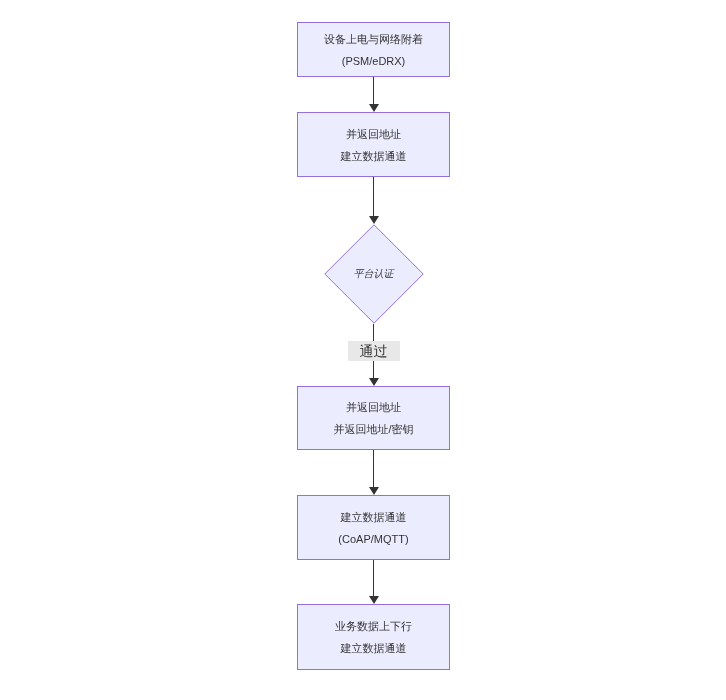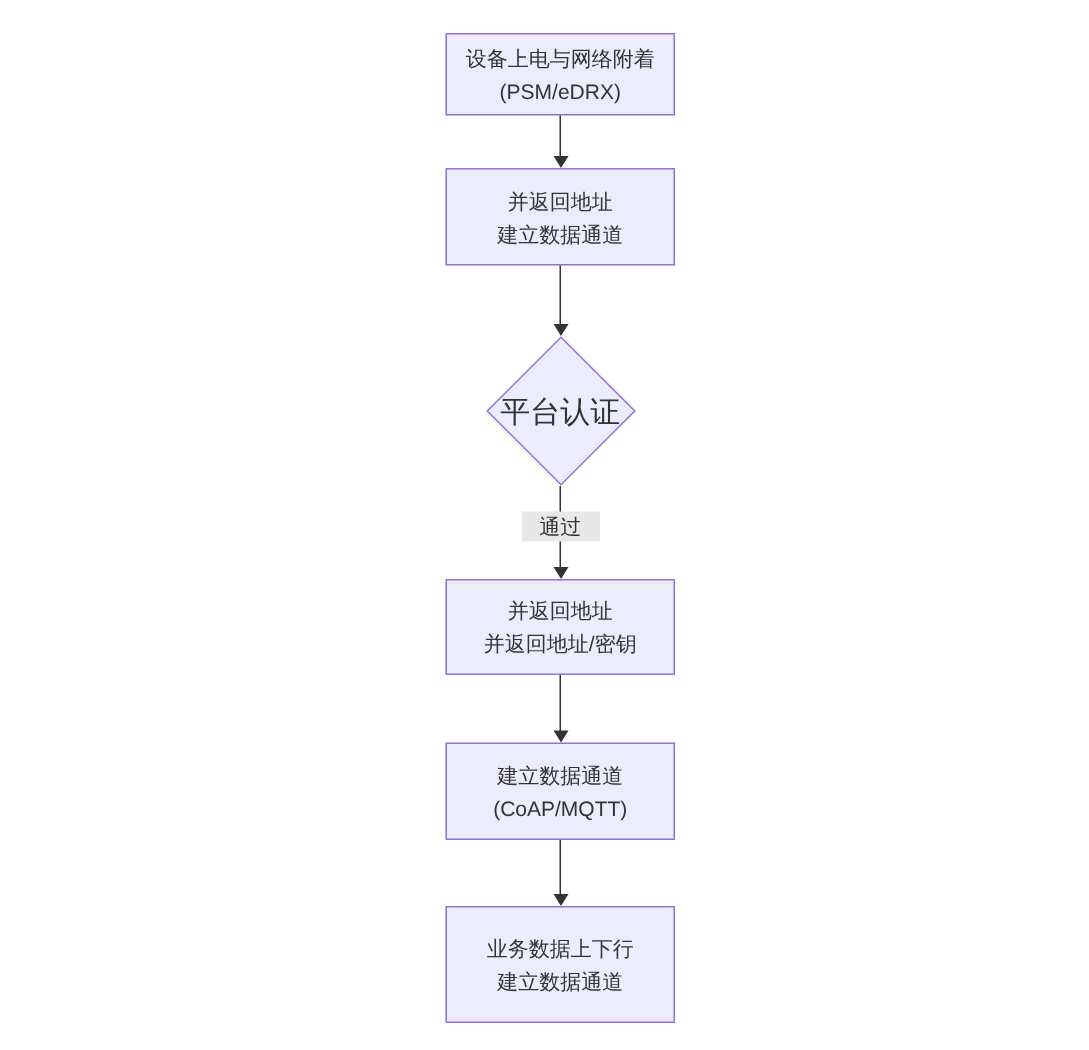--- a/index.html
+++ b/index.html
@@ -34,7 +34,7 @@
     justify-content: center;
     align-items: center;
     text-align: center;
-    font-size: 14px;
+    font-size: 11px;
     line-height: 22px;
   }
   .node.rect span { display: block; white-space: nowrap; }

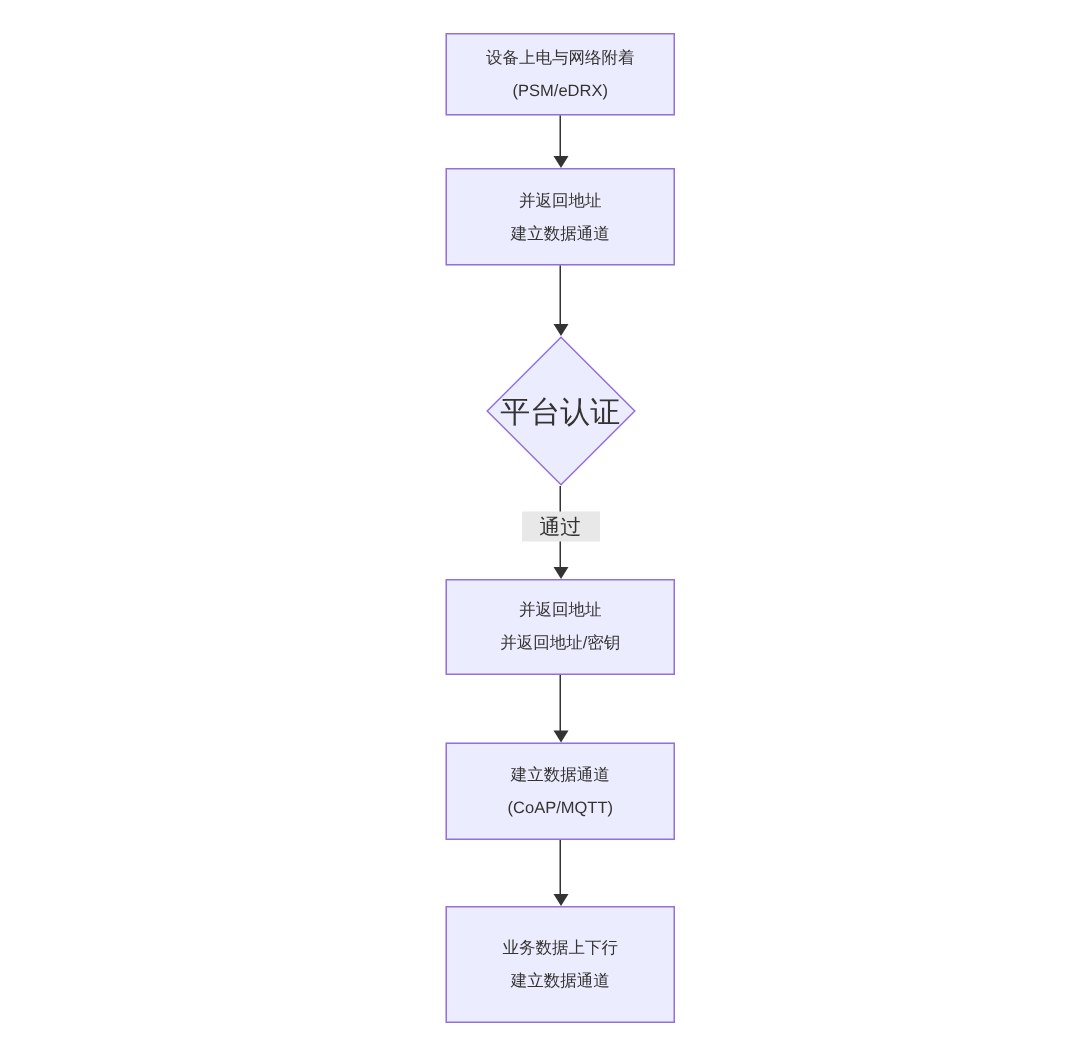--- a/index.html
+++ b/index.html
@@ -93,9 +93,10 @@
     display: flex;
     align-items: center;
     justify-content: center;
-    font-size: 20px;
+    font-size: 10px;
     color: var(--text, #333333);
     white-space: nowrap;
+    font-style: italic;
   }
 </style>
 </head>

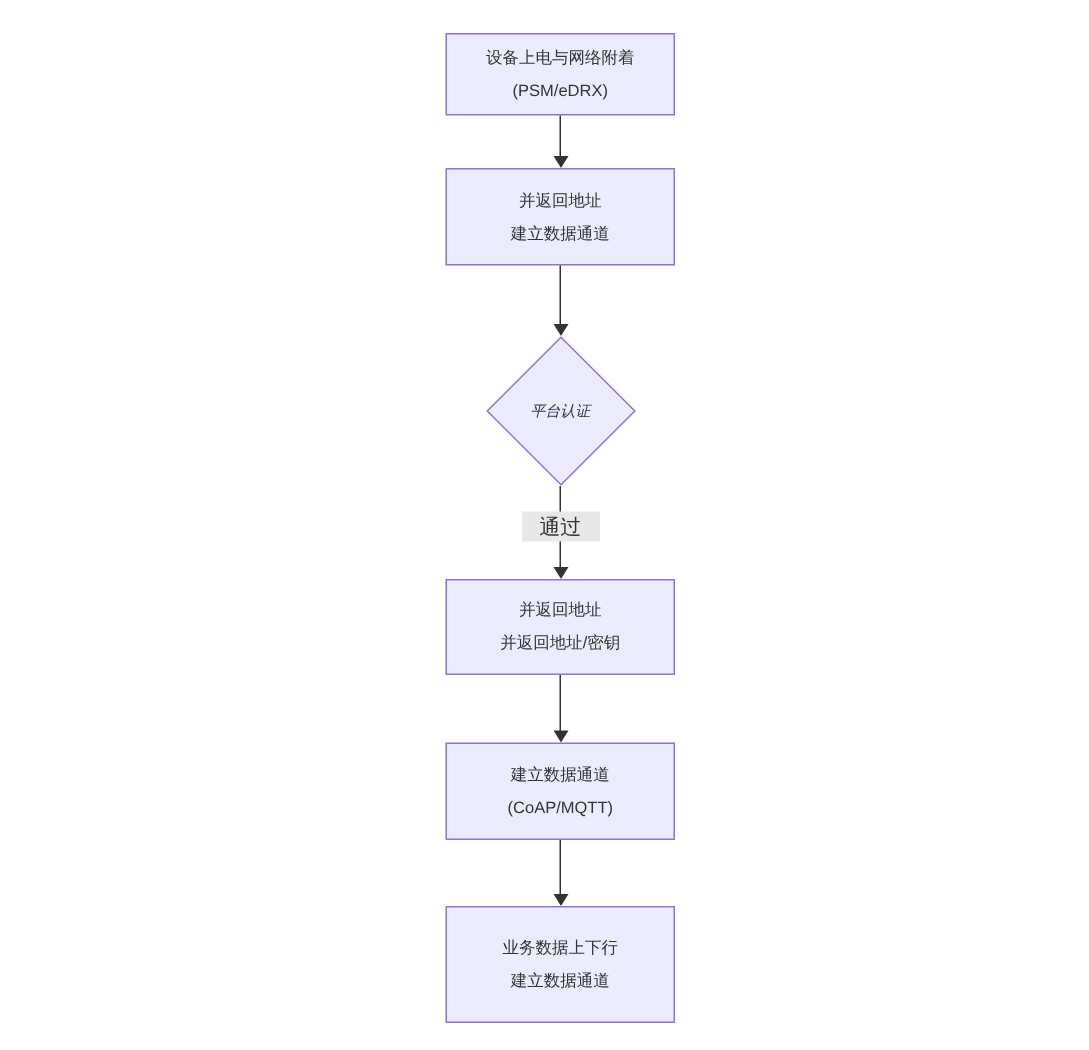--- a/index.html
+++ b/index.html
@@ -158,7 +158,7 @@
       <div class="ahead"></div>
     </div>
 
-    <div class="node rect" style="height:78px">
+    <div class="node rect" style="height:66px">
       <span>业务数据上下行</span>
       <span>建立数据通道</span>
     </div>

